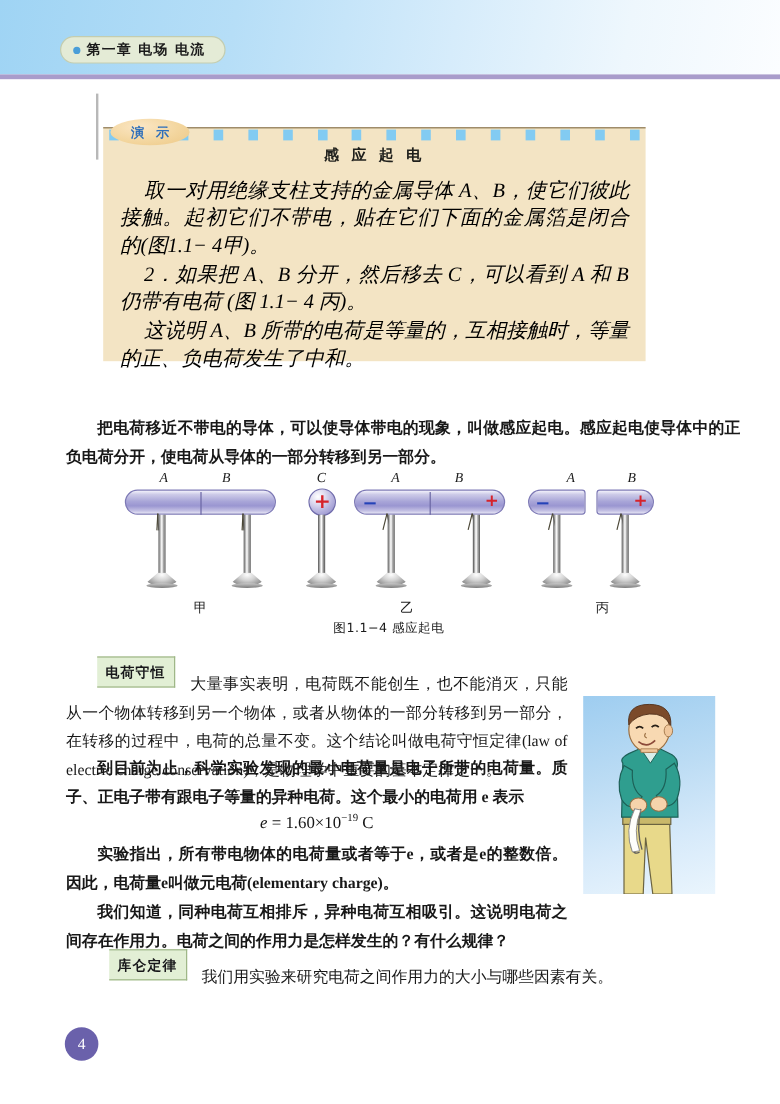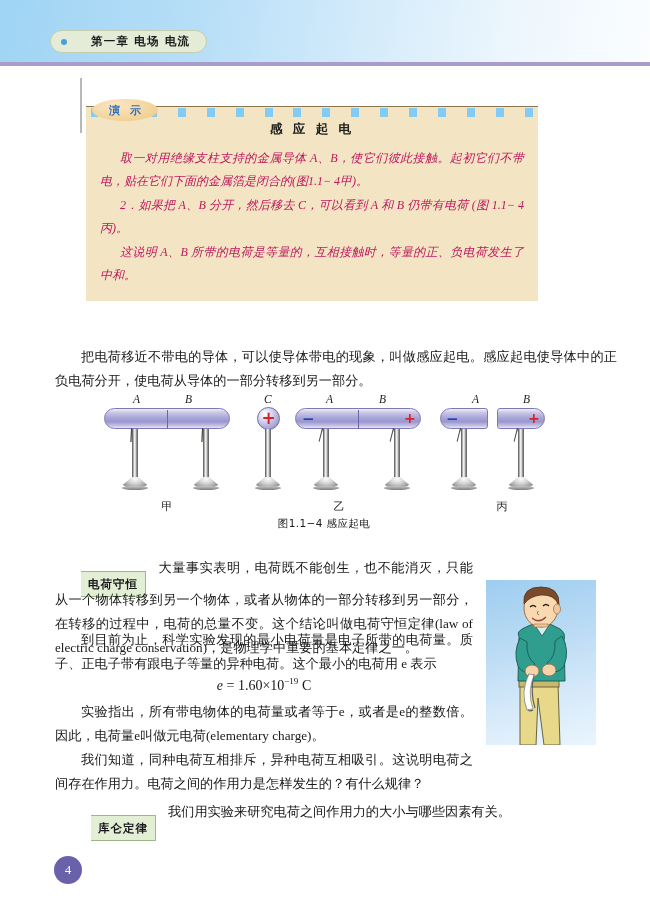--- a/index.html
+++ b/index.html
@@ -36,7 +36,7 @@
     border: 1px solid #c3cdb0;
     display: flex;
     align-items: center;
-    gap: 24px;
+    gap: 5px;
   }
   .pill-dot {
     width: 6px; height: 6px;

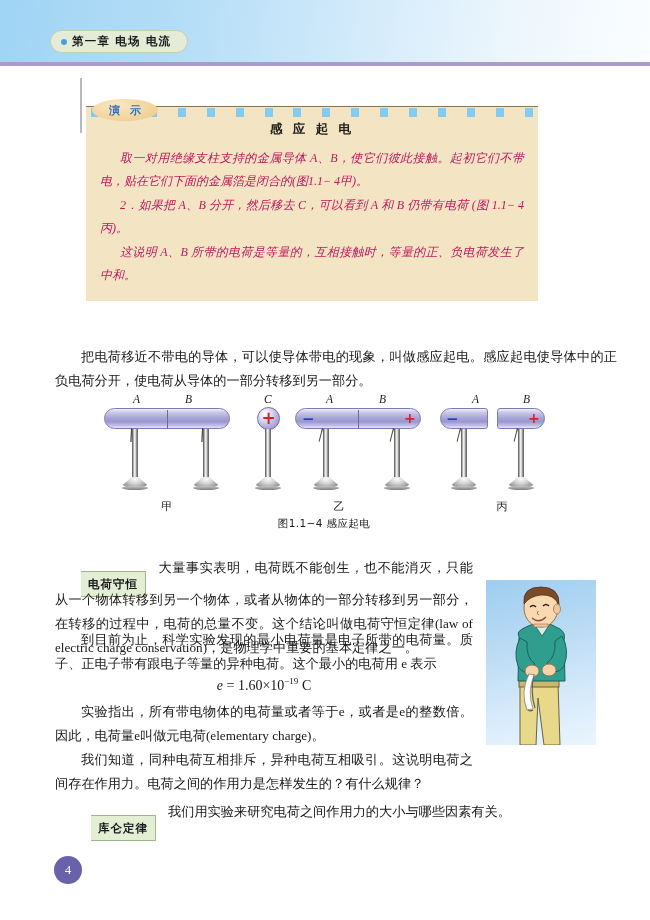--- a/index.html
+++ b/index.html
@@ -122,9 +122,9 @@
   }
   .demo-p {
     font-family: "Liberation Serif", serif;
-    font-size: 12px;
+    font-size: 17px;
     line-height: 23px;
-    color: #be185d;
+    color: #000000;
     font-style: italic;
     text-align: justify;
     margin-bottom: 1px;

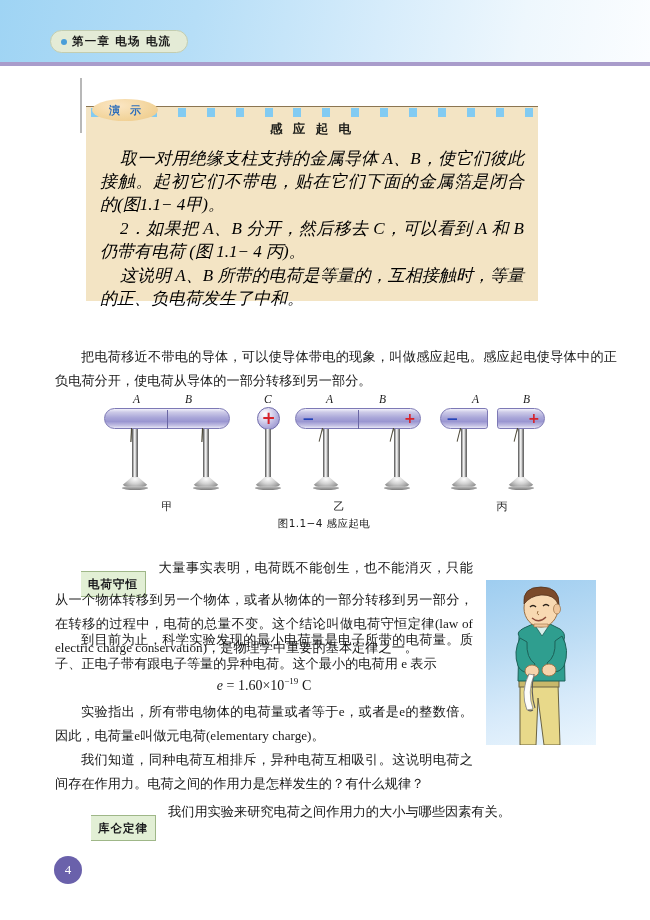--- a/index.html
+++ b/index.html
@@ -140,7 +140,7 @@
     color: #181818;
     text-align: justify;
   }
-  .body-para.ind { text-indent: 26px; }
+  .body-para.ind { text-indent: 26px; font-weight: bold; }
 
   #para-induction { left: 55px; top: 345px; width: 562px; }
 

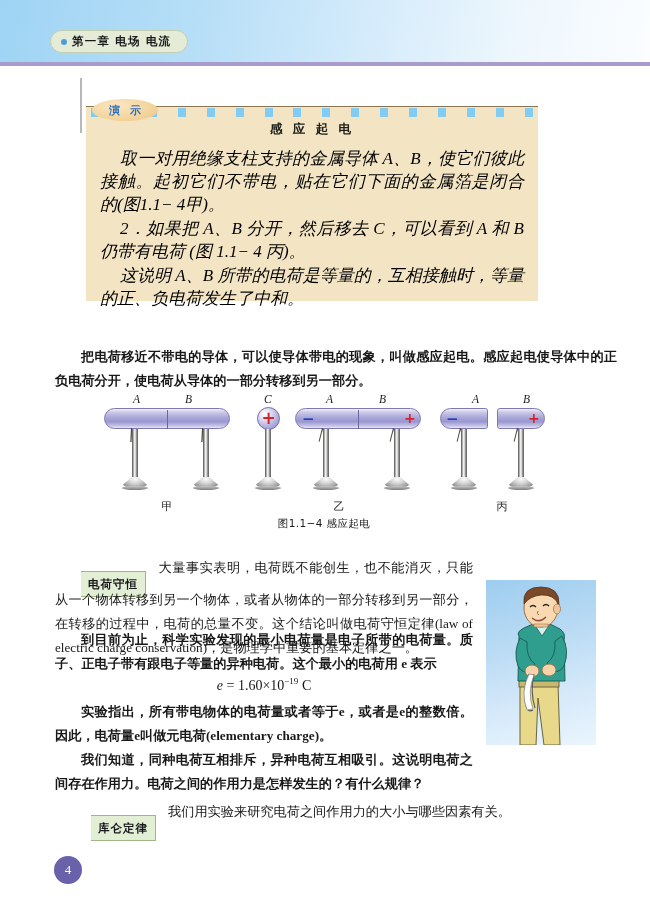--- a/index.html
+++ b/index.html
@@ -262,7 +262,7 @@
   
   .sec-tag {
     display: inline-flex;
-    align-items: flex-start;
+    align-items: flex-end;
     height: 17px;
     vertical-align: 1px;
     margin-right: 12px;

